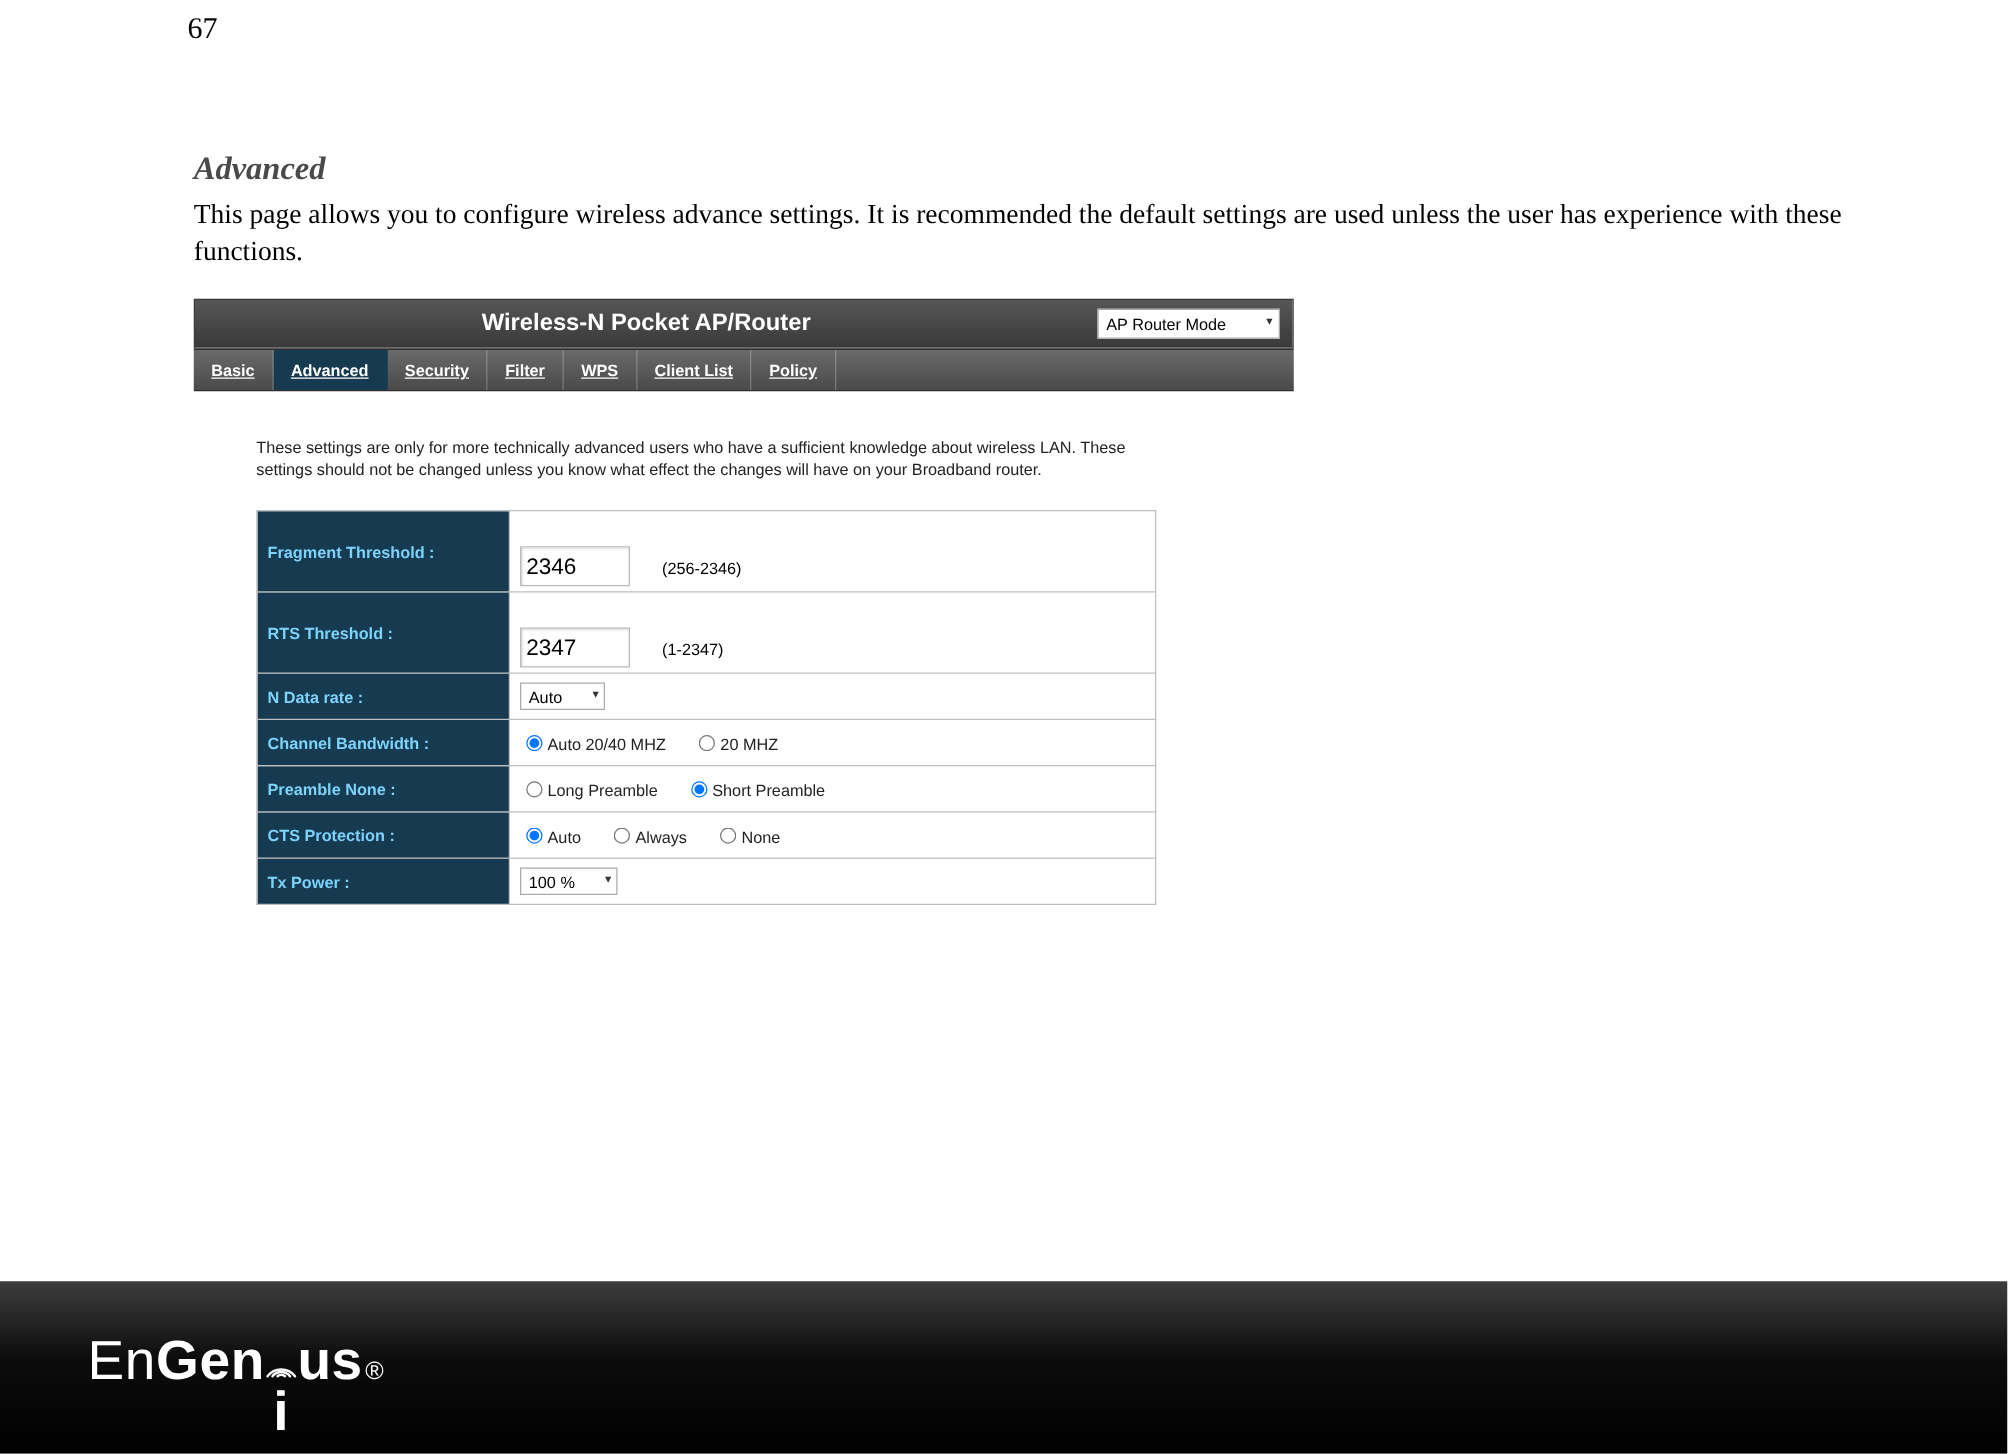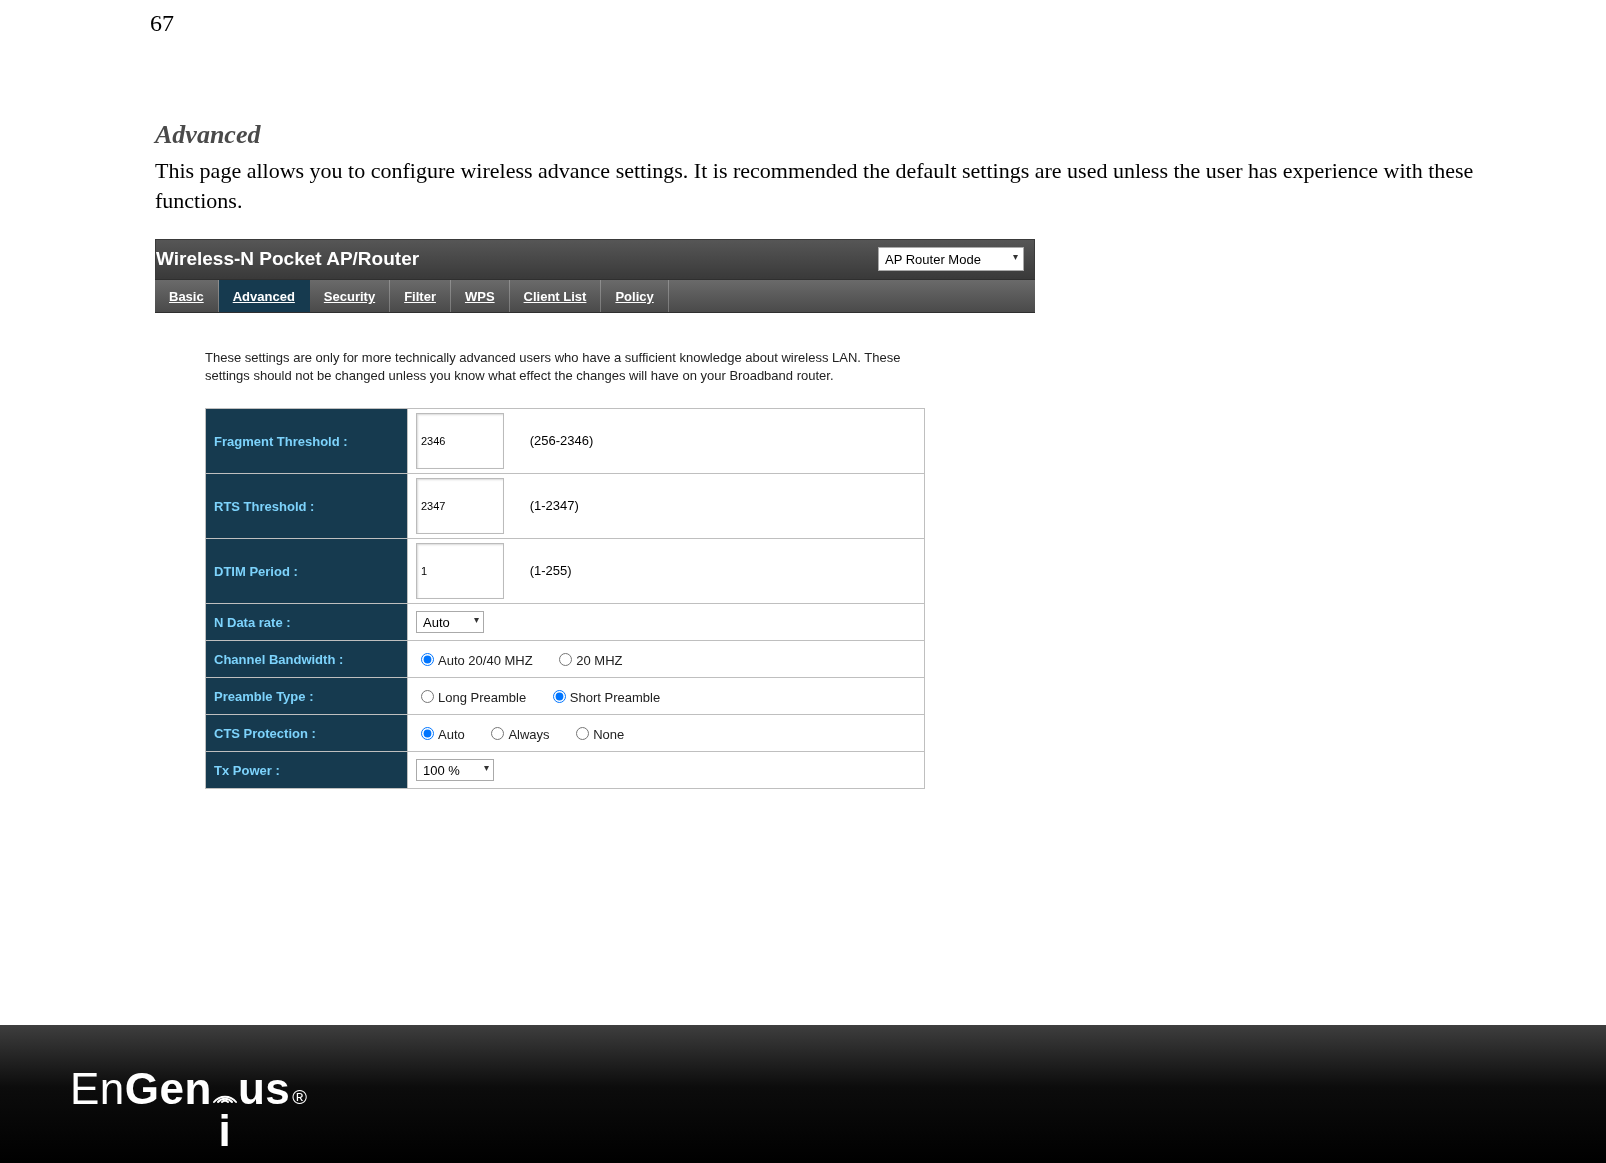--- a/index.html
+++ b/index.html
@@ -61,7 +61,7 @@
   }
   .titlebar-title {
     flex: 1;
-    text-align: left;
+    text-align: center;
     color: #fff;
     font-weight: bold;
     font-size: 19px;

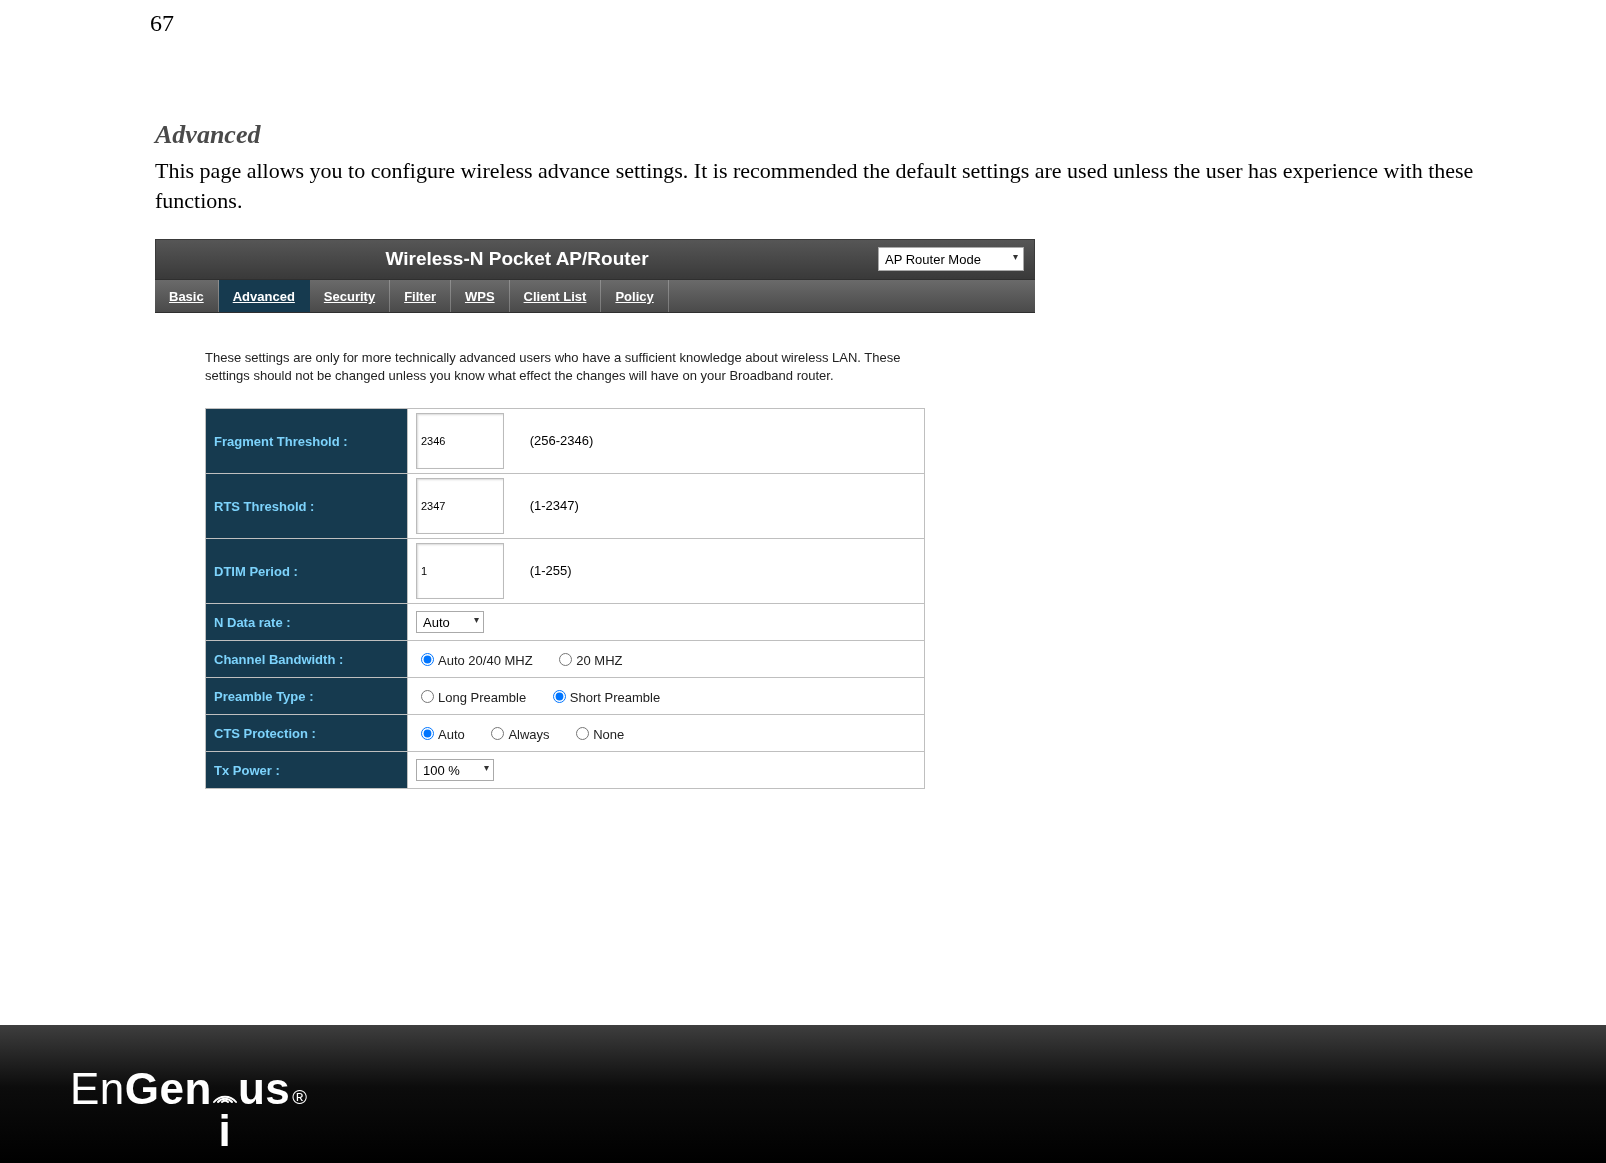--- a/index.html
+++ b/index.html
@@ -154,9 +154,10 @@
     height: 20px;
     border: 1px solid #bbb;
     box-shadow: inset 1px 1px 2px rgba(0,0,0,0.15);
-    font-size: 11px;
-    padding: 17px 4px;
-    font-family: Arial, sans-serif;
+    font-size: 18px;
+    padding: 5px 4px;
+    font-family: Arial, sans-serif;
+    margin-top: 24px;
   }
   .hint {
     margin-left: 22px;

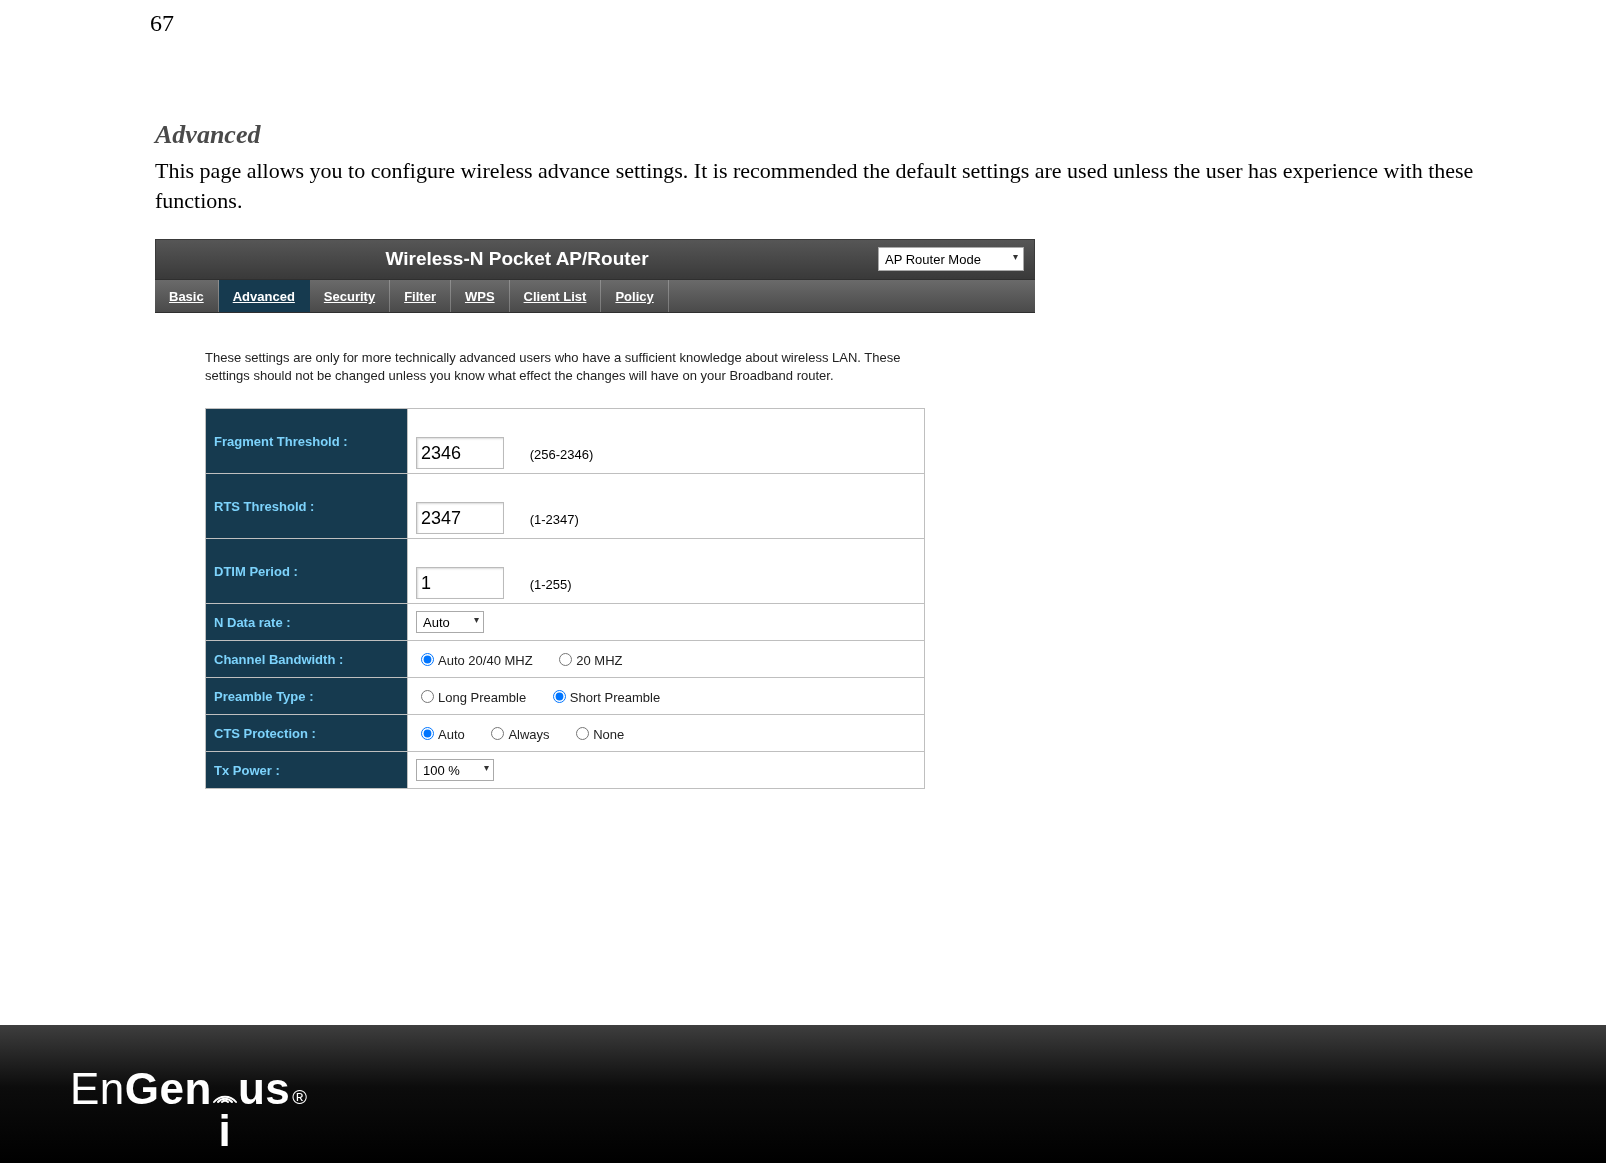--- a/index.html
+++ b/index.html
@@ -304,13 +304,6 @@
           <td>
             <input type="text" class="text-input" value="2347" style="">
             <span class="hint">(1-2347)</span>
-          </td>
-        </tr>
-        <tr>
-          <td class="label">DTIM Period :</td>
-          <td>
-            <input type="text" class="text-input" value="1" style="">
-            <span class="hint">(1-255)</span>
           </td>
         </tr>
         <tr>

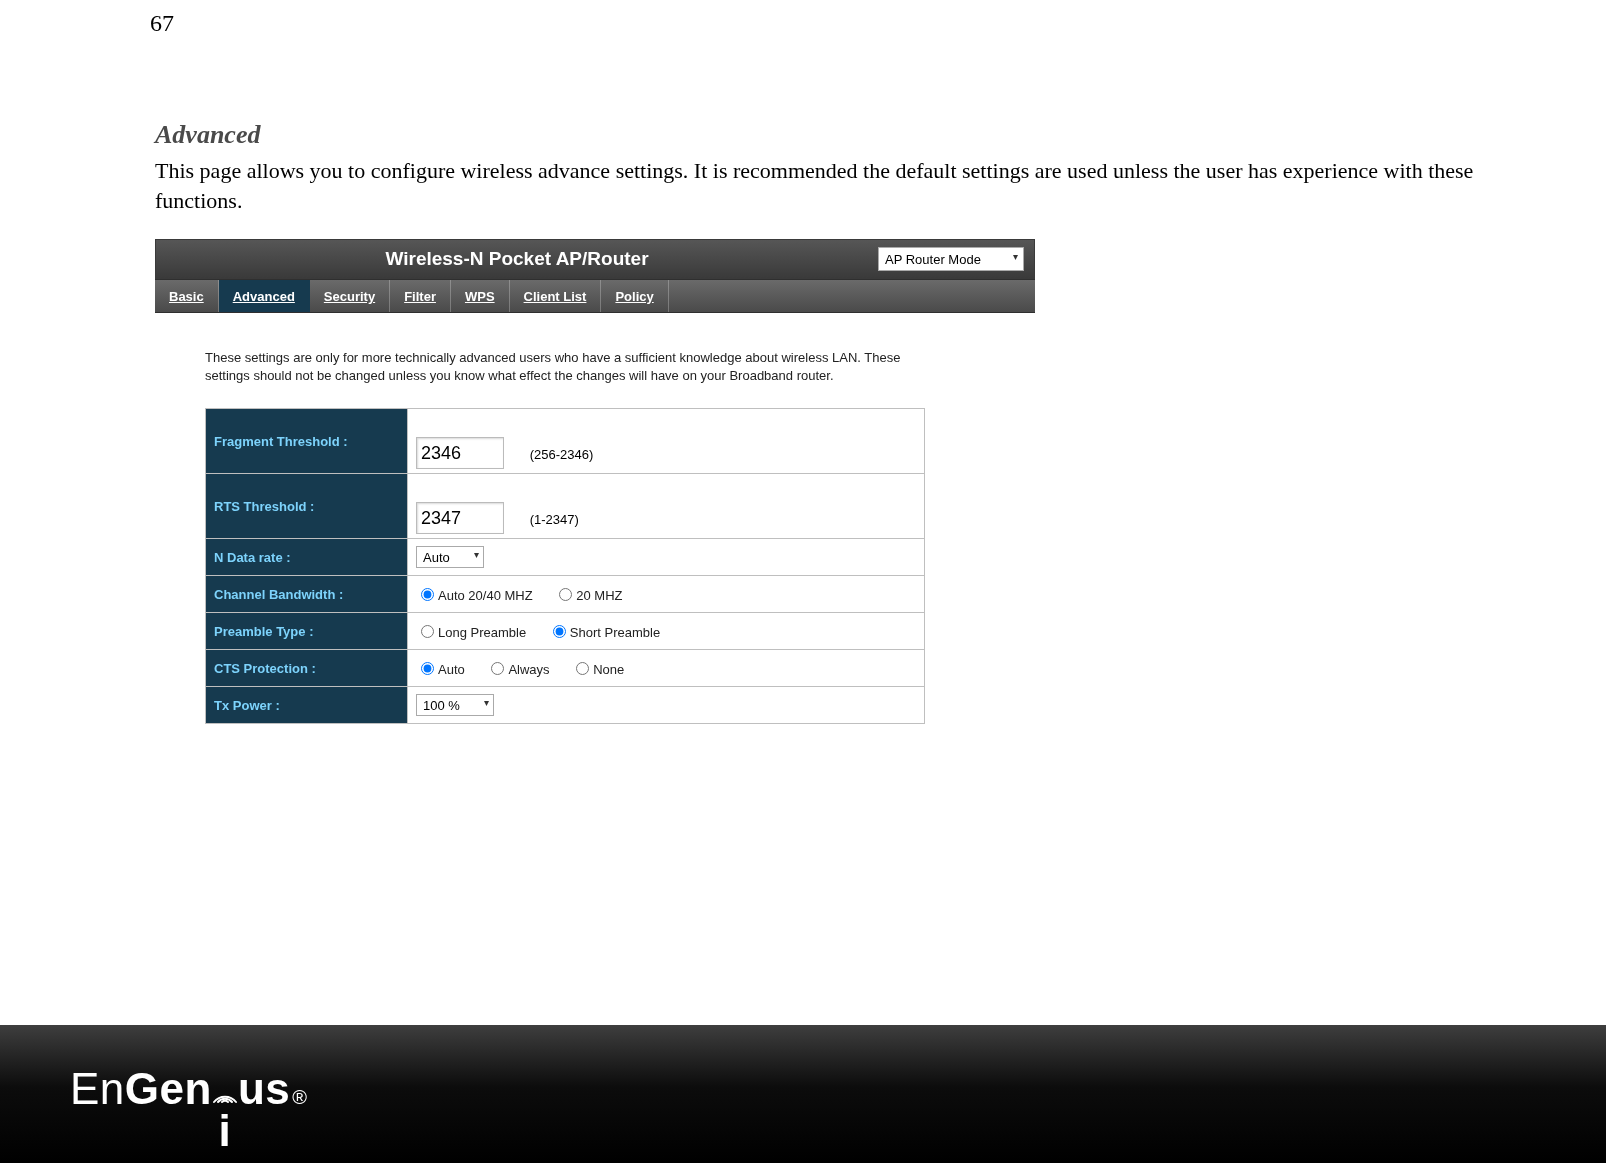--- a/index.html
+++ b/index.html
@@ -324,7 +324,7 @@
           </td>
         </tr>
         <tr>
-          <td class="label">Preamble Type :</td>
+          <td class="label">Preamble None :</td>
           <td class="radio-row">
             <label><input type="radio" name="preamble" style=""><span>Long Preamble</span></label>
             <label><input type="radio" name="preamble" checked="" style=""><span>Short Preamble</span></label>

